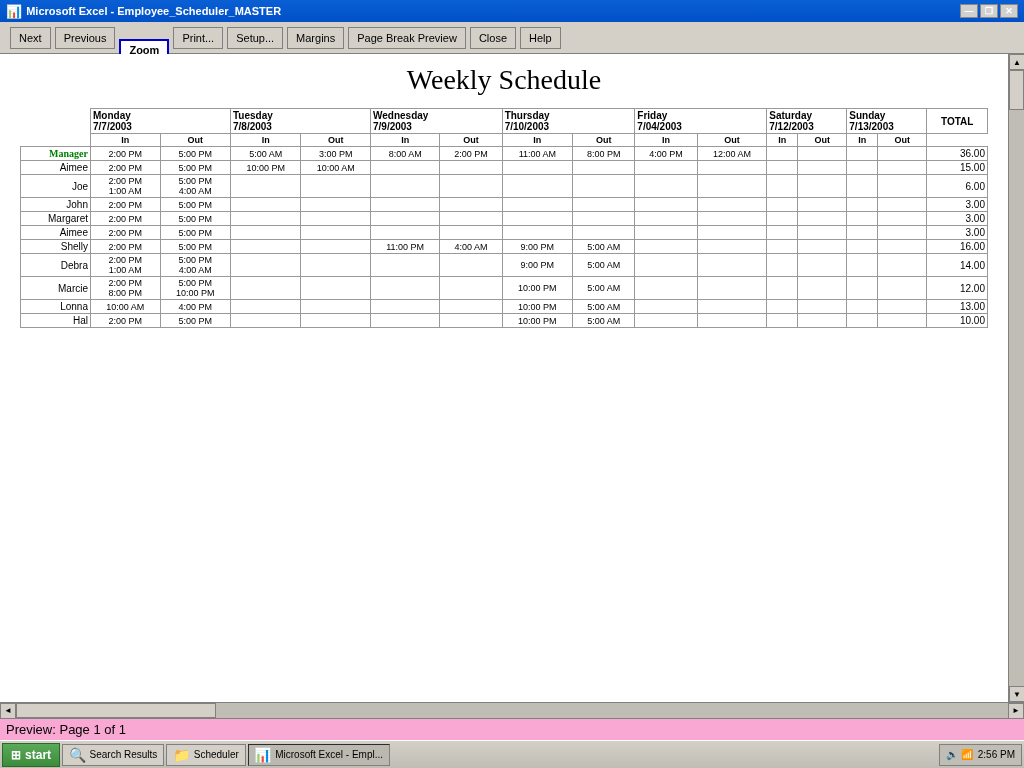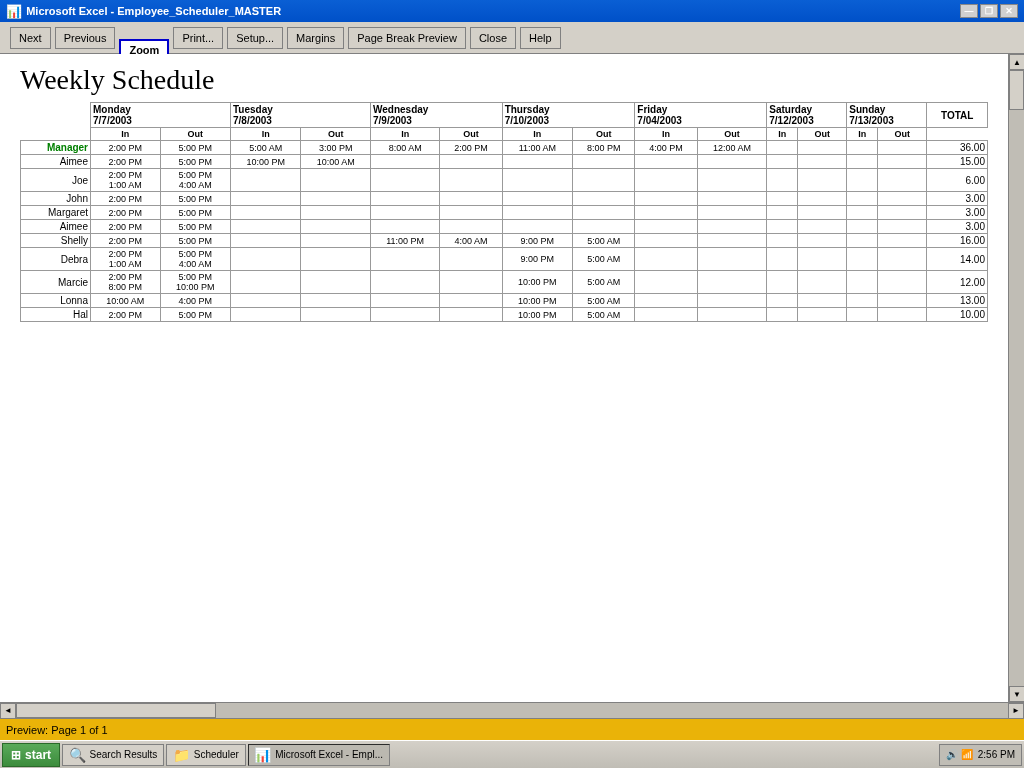--- a/index.html
+++ b/index.html
@@ -99,10 +99,10 @@
 
     
     .schedule-title {
-      text-align: left;
+      text-align: center;
       font-size: 28px;
       font-weight: normal;
-      margin-bottom: 6px;
+      margin-bottom: 12px;
       font-family: 'Times New Roman', serif;
     }
     .schedule-table {

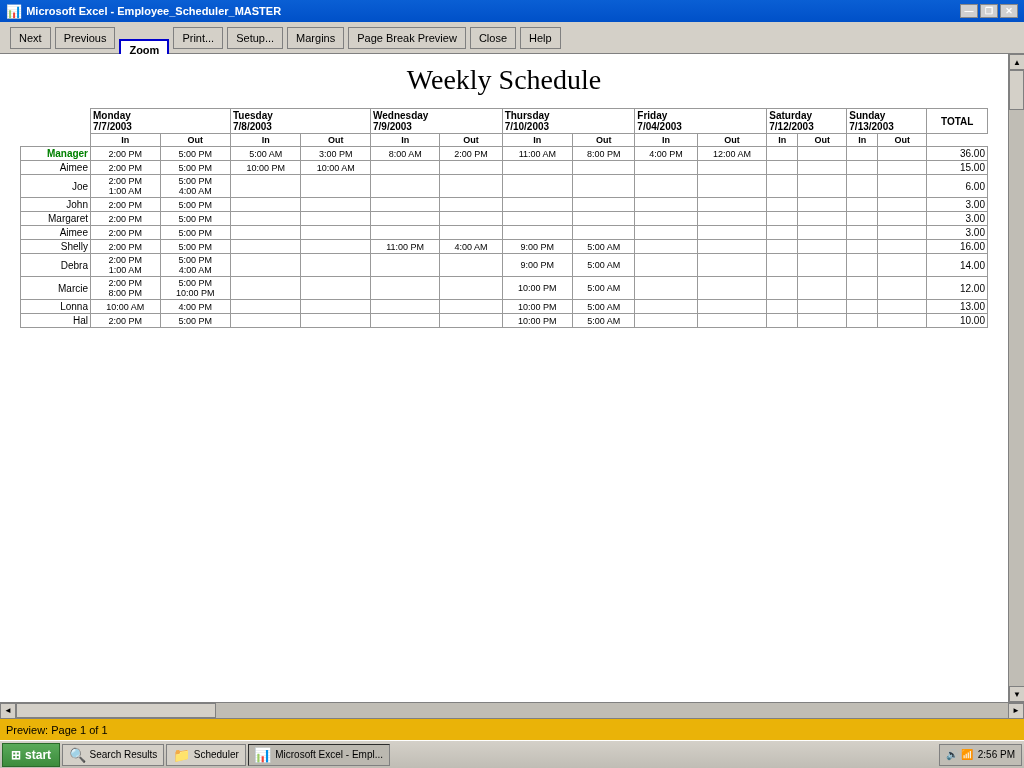--- a/index.html
+++ b/index.html
@@ -136,6 +136,7 @@
     .name-cell.manager {
       color: #008000;
       font-weight: bold;
+      font-family: Liberation Serif, serif;
     }
     .schedule-cell {
       text-align: center;

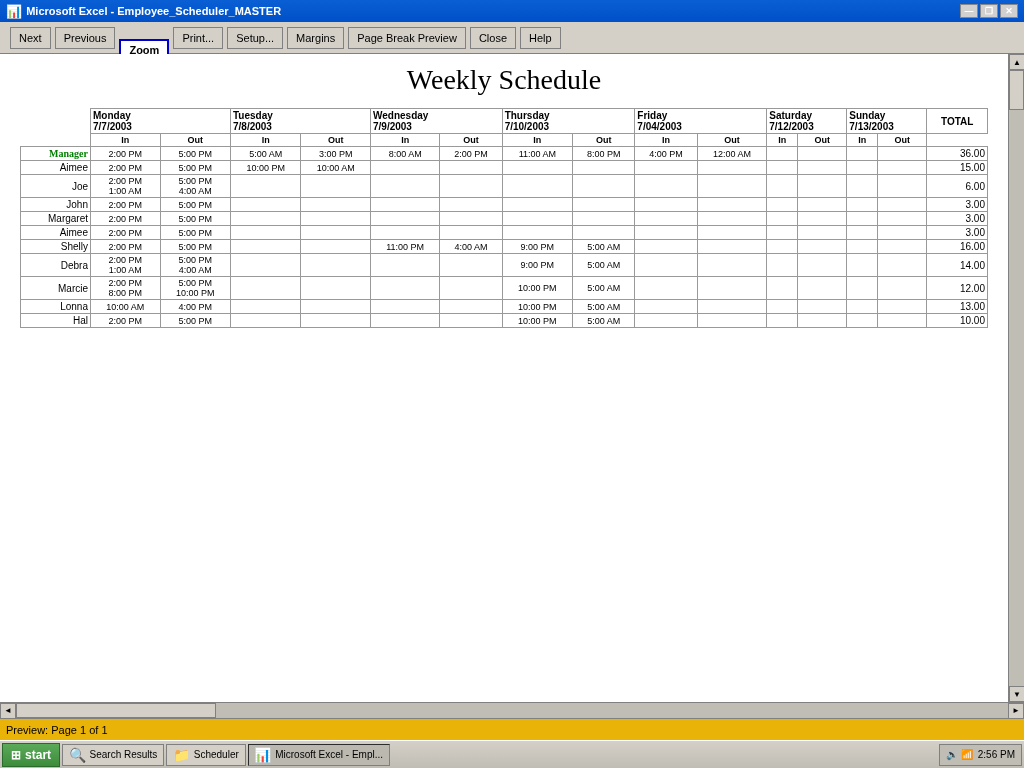--- a/index.html
+++ b/index.html
@@ -158,10 +158,10 @@
 
     
     .status-bar {
-      background: #eab308;
+      background: #f9a8d4;
       border-top: 1px solid #808080;
       padding: 3px 6px;
-      font-size: 11px;
+      font-size: 13px;
       display: flex;
       align-items: center;
       height: 22px;

